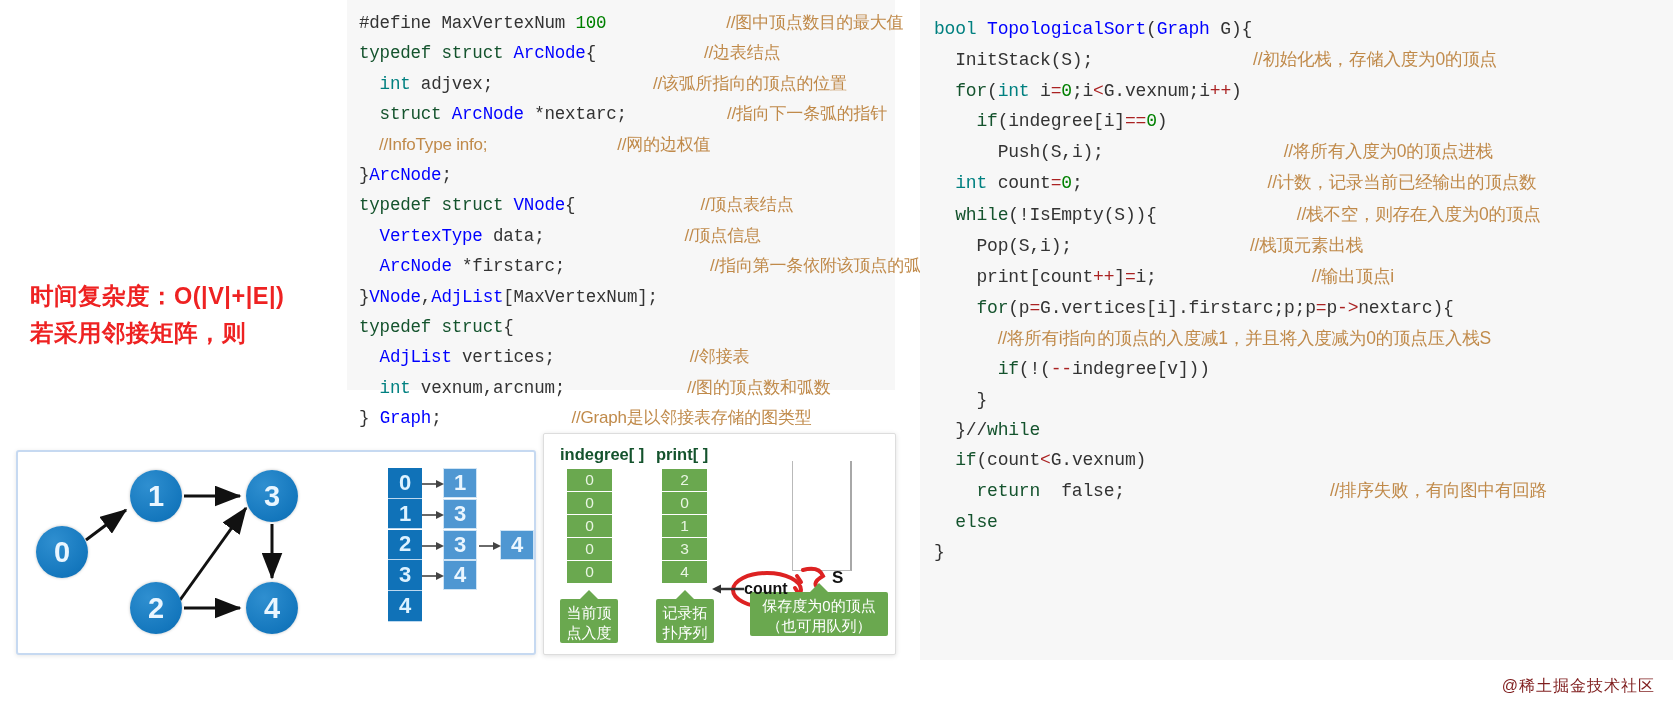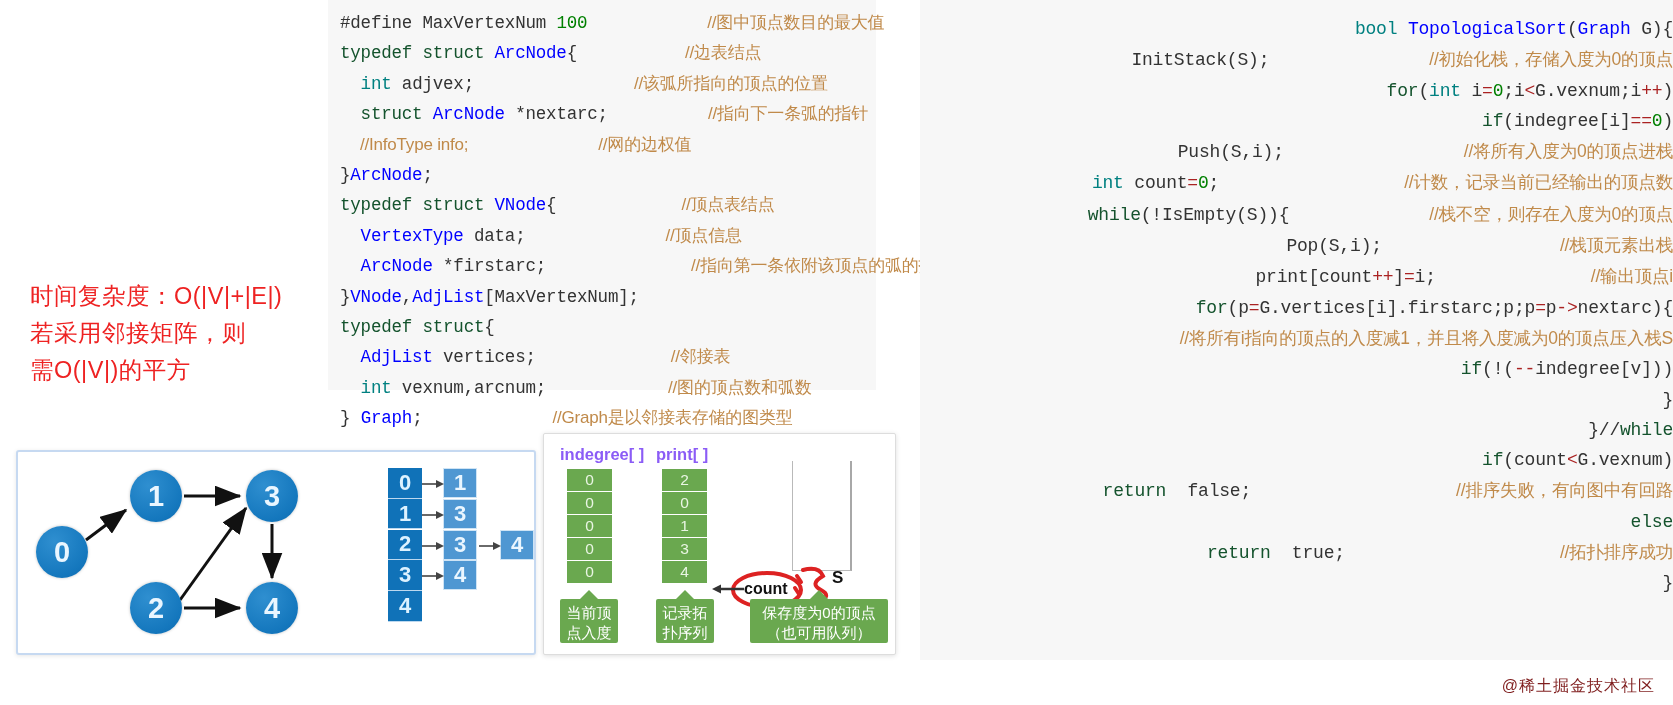--- a/index.html
+++ b/index.html
@@ -19,7 +19,7 @@
     font-family: "Liberation Mono", monospace;
     white-space: nowrap;
   }
-  #code-left  { left: 328px; top: 0px;  width: 548px; height: 390px; padding: 8px 0 0 12px; }
+  #code-left  { left: 347px; top: 0px;  width: 548px; height: 390px; padding: 8px 0 0 12px; }
   #code-right { left: 920px; top: 0px;  width: 753px; height: 660px; padding: 14px 0 0 14px; }
 
   .code-line { display:block; line-height: 30.4px; font-size: 17.5px; letter-spacing: -0.2px; }

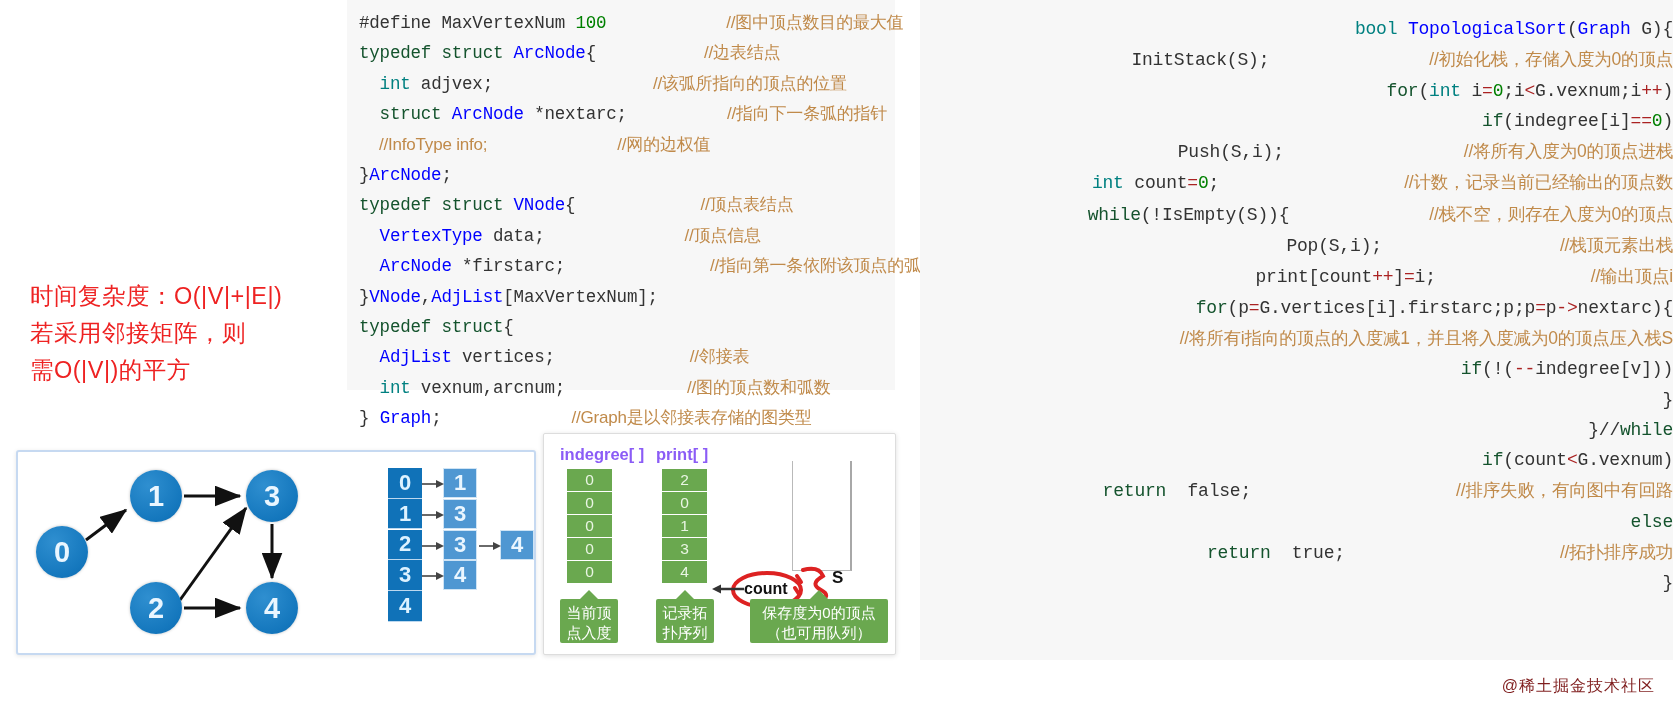--- a/index.html
+++ b/index.html
@@ -23,7 +23,7 @@
   #code-right { left: 920px; top: 0px;  width: 753px; height: 660px; padding: 14px 0 0 14px; }
 
   .code-line { display:block; line-height: 30.4px; font-size: 17.5px; letter-spacing: -0.2px; }
-  #code-right .code-line { line-height: 30.3px; font-size: 18px; text-align: right; }
+  #code-right .code-line { line-height: 30.3px; font-size: 18px; }
 
   .kw      { color: #14532d; }       
   .type    { color: #008080; }       

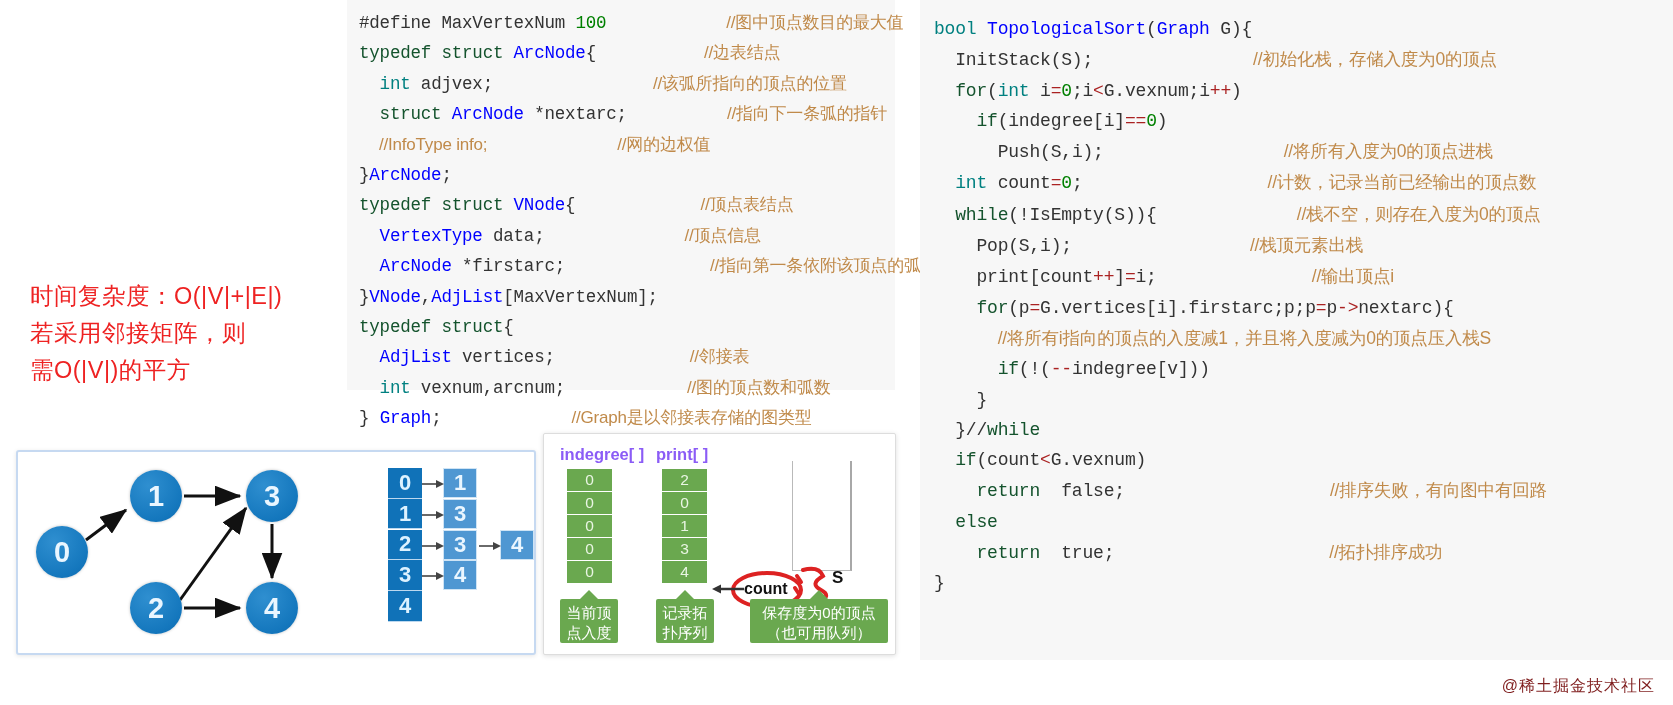--- a/index.html
+++ b/index.html
@@ -37,7 +37,7 @@
 
   
   #red-note { position:absolute; left:30px; top:278px; width:300px; color:#ee2222; }
-  #red-note .rn-line { font-size: 23.5px; line-height: 37px; font-weight: 400; letter-spacing: 0.5px; }
+  #red-note .rn-line { font-size: 23.5px; line-height: 37px; font-weight: 700; letter-spacing: 0.5px; }
 
   
   #graph-panel {

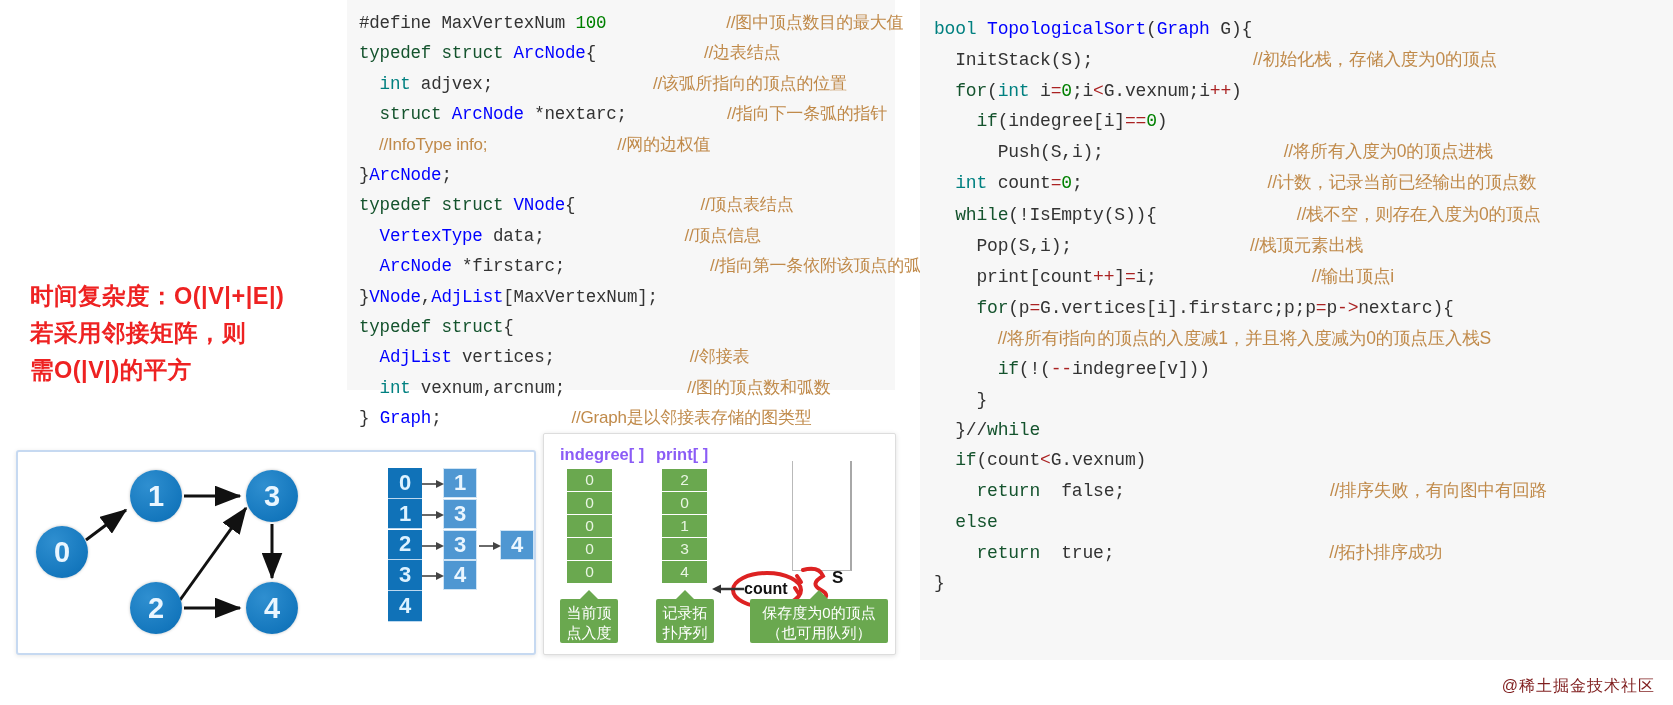--- a/index.html
+++ b/index.html
@@ -114,7 +114,6 @@
 <div id="red-note">
   <div class="rn-line">时间复杂度：O(|V|+|E|)</div>
   <div class="rn-line" style="margin-top:0">若采用邻接矩阵，则</div>
-  <div class="rn-line">需O(|V|)的平方</div>
 </div>
 
 <div class="code-panel" id="code-left">

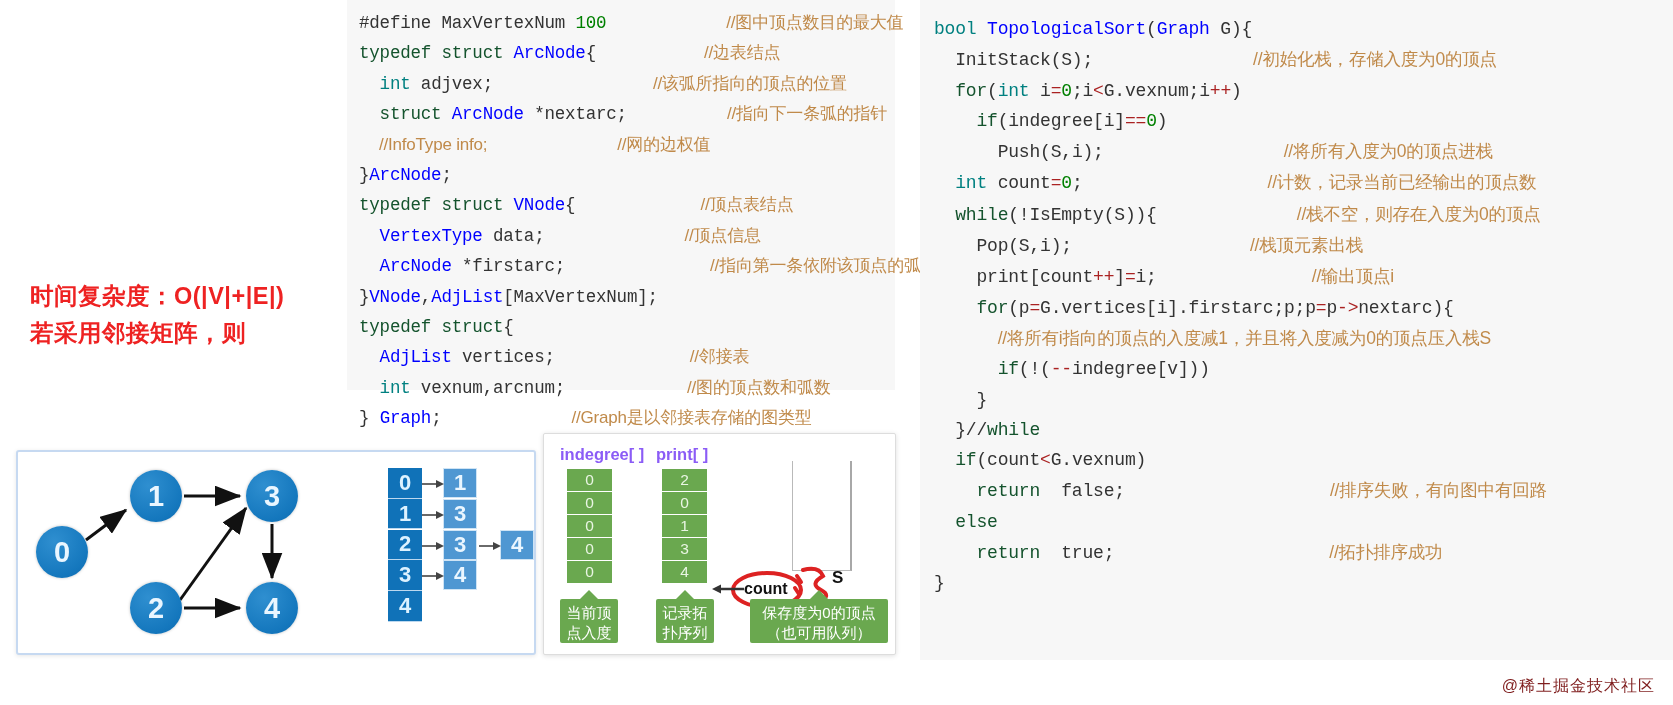--- a/index.html
+++ b/index.html
@@ -72,7 +72,7 @@
     background:#ffffff; border:1px solid #dddddd; border-radius:2px;
     box-shadow: 0 1px 5px rgba(0,0,0,0.13);
   }
-  .arr-title { position:absolute; font-size:16.5px; font-weight:700; color:#8b5cf6; }
+  .arr-title { position:absolute; font-size:16.5px; font-weight:700; color:#14532d; }
   .arr-col { position:absolute; width:45px; }
   .arr-cell {
     height:23px; background:#6aa84f; color:#e9f5e3;

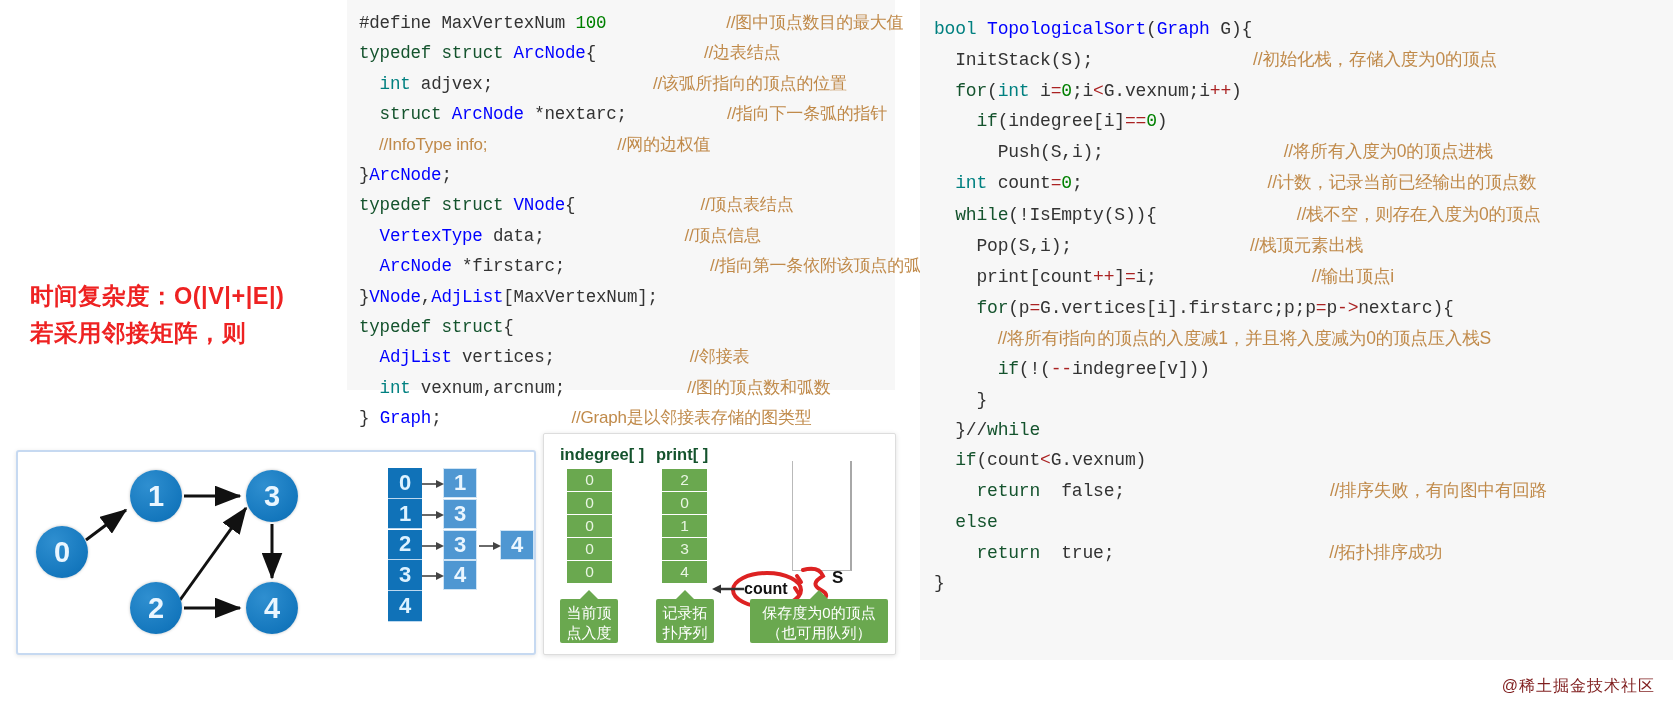--- a/index.html
+++ b/index.html
@@ -151,7 +151,6 @@
     <div class="code-line">&nbsp;&nbsp;<span class="kw">if</span><span class="plain">(</span><span class="plain">count</span><span class="op">&lt;</span><span class="plain">G</span><span class="plain">.</span><span class="plain">vexnum</span><span class="plain">)</span></div>
     <div class="code-line">&nbsp;&nbsp;&nbsp;&nbsp;<span class="kw">return</span>&nbsp;&nbsp;<span class="plain">false</span><span class="plain">;</span><span class="sp" style="width:205px"></span><span class="cmt-cn">//排序失败，有向图中有回路</span></div>
     <div class="code-line">&nbsp;&nbsp;<span class="kw">else</span></div>
-    <div class="code-line">&nbsp;&nbsp;&nbsp;&nbsp;<span class="kw">return</span>&nbsp;&nbsp;<span class="plain">true</span><span class="plain">;</span><span class="sp" style="width:215px"></span><span class="cmt-cn">//拓扑排序成功</span></div>
     <div class="code-line"><span class="plain">}</span></div>
   </div>
 

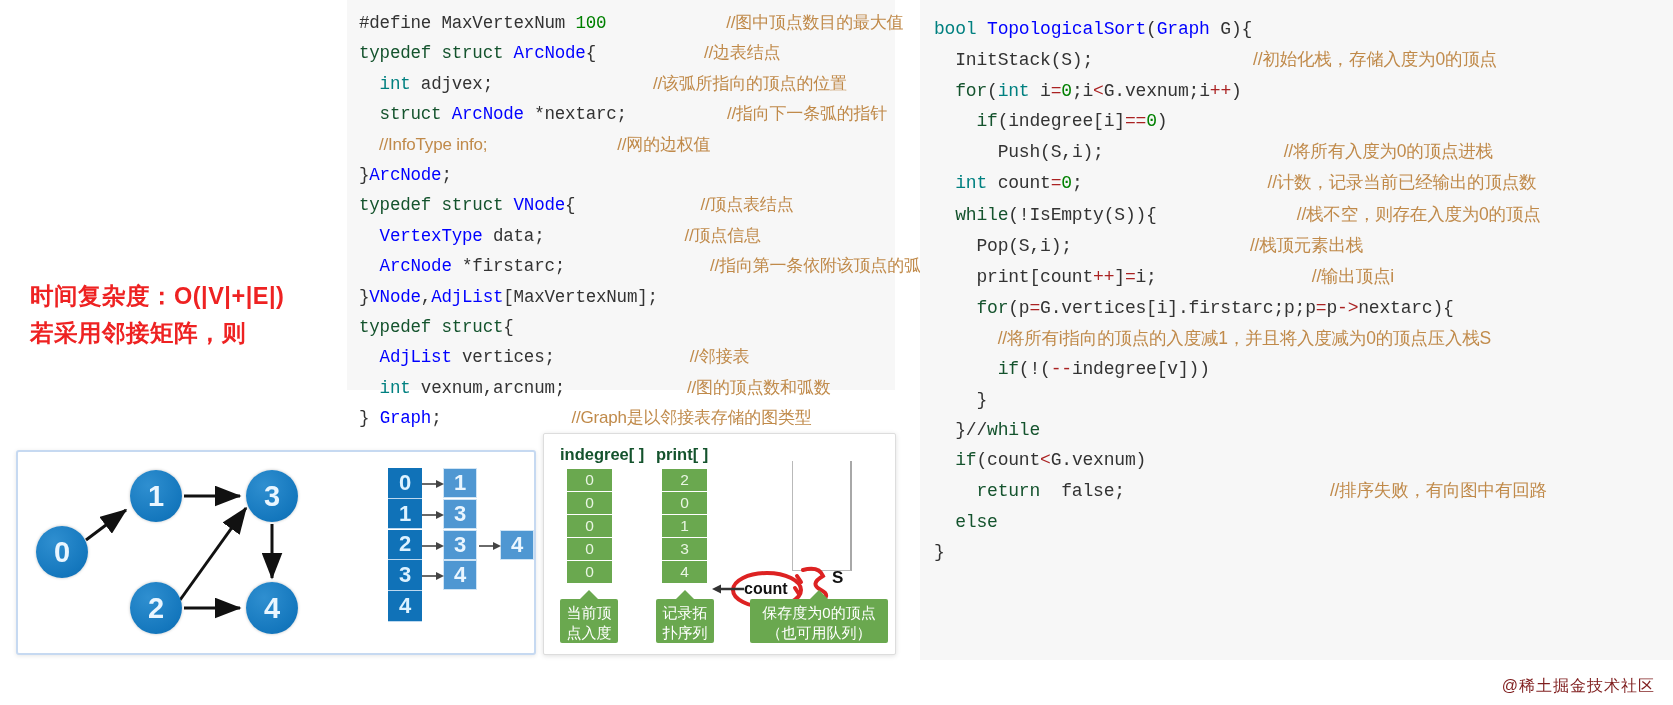--- a/index.html
+++ b/index.html
@@ -242,7 +242,7 @@
 
   <div class="green-callout" style="left:16px; top:165px; width:58px;">当前顶点入度</div>
   <div class="green-callout" style="left:112px; top:165px; width:58px;">记录拓扑序列</div>
-  <div class="green-callout" style="left:206px; top:165px; width:138px;">保存度为0的顶点（也可用队列）</div>
+  <div class="green-callout" style="left:206px; top:158px; width:138px;">保存度为0的顶点（也可用队列）</div>
 </div>
 
 <div id="watermark">@稀土掘金技术社区</div>

